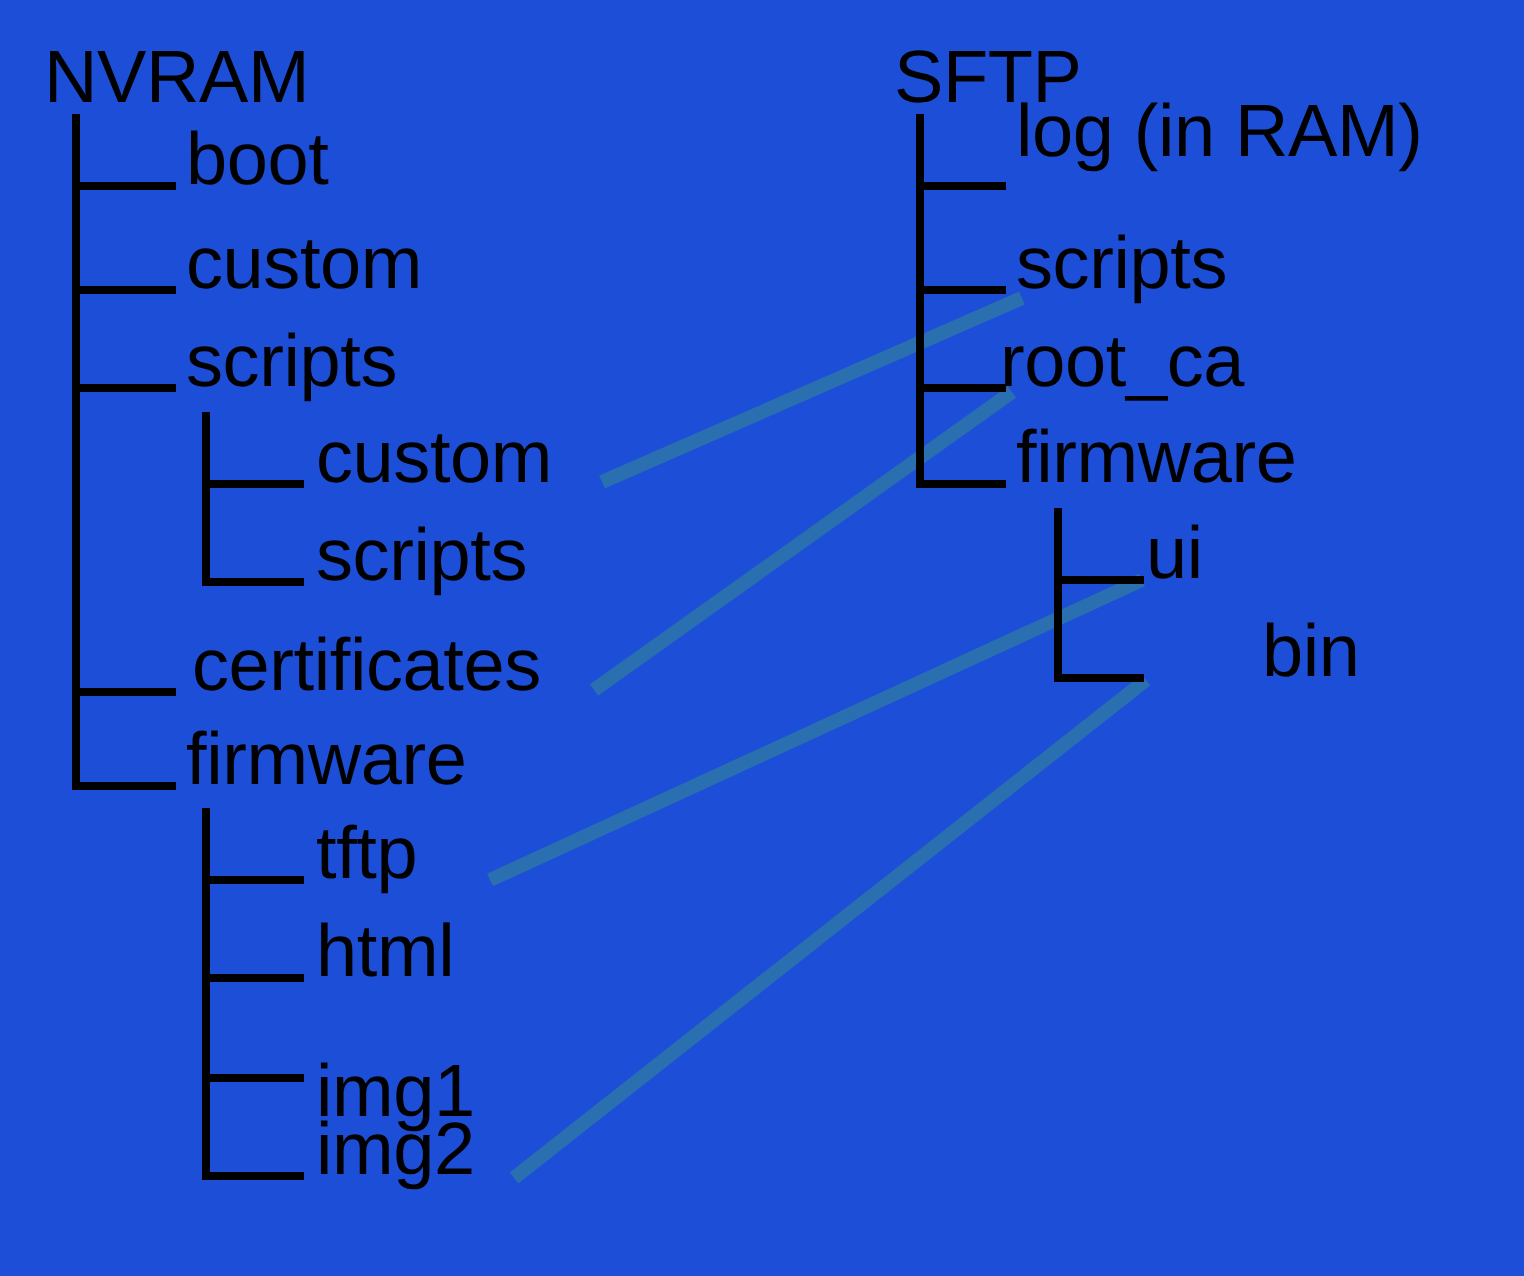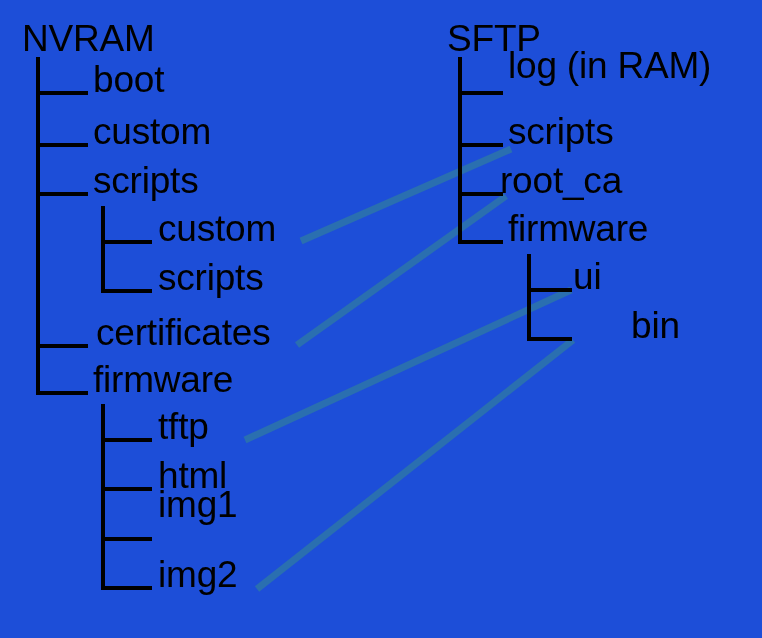--- a/index.html
+++ b/index.html
@@ -92,7 +92,7 @@
       <div class="h-line" style="left: 101px; top: 487px; width: 51px; background: rgb(0, 0, 0);"></div>
       <div class="tree-label" style="left: 158px; top: 457px;">html</div>
       <div class="h-line" style="left: 101px; top: 537px; width: 51px; background: rgb(0, 0, 0);"></div>
-      <div class="tree-label" style="left: 158px; top: 486px;">img1</div>
+      <div class="tree-label" style="left: 158px; top: 527px;">img1</div>
       <div class="h-line" style="left: 101px; top: 586px; width: 51px; background: rgb(0, 0, 0);"></div>
       <div class="tree-label" style="left: 158px; top: 556px;">img2</div>
       <div class="tree-root-label" style="left: 447px; top: 20px;">SFTP</div>

